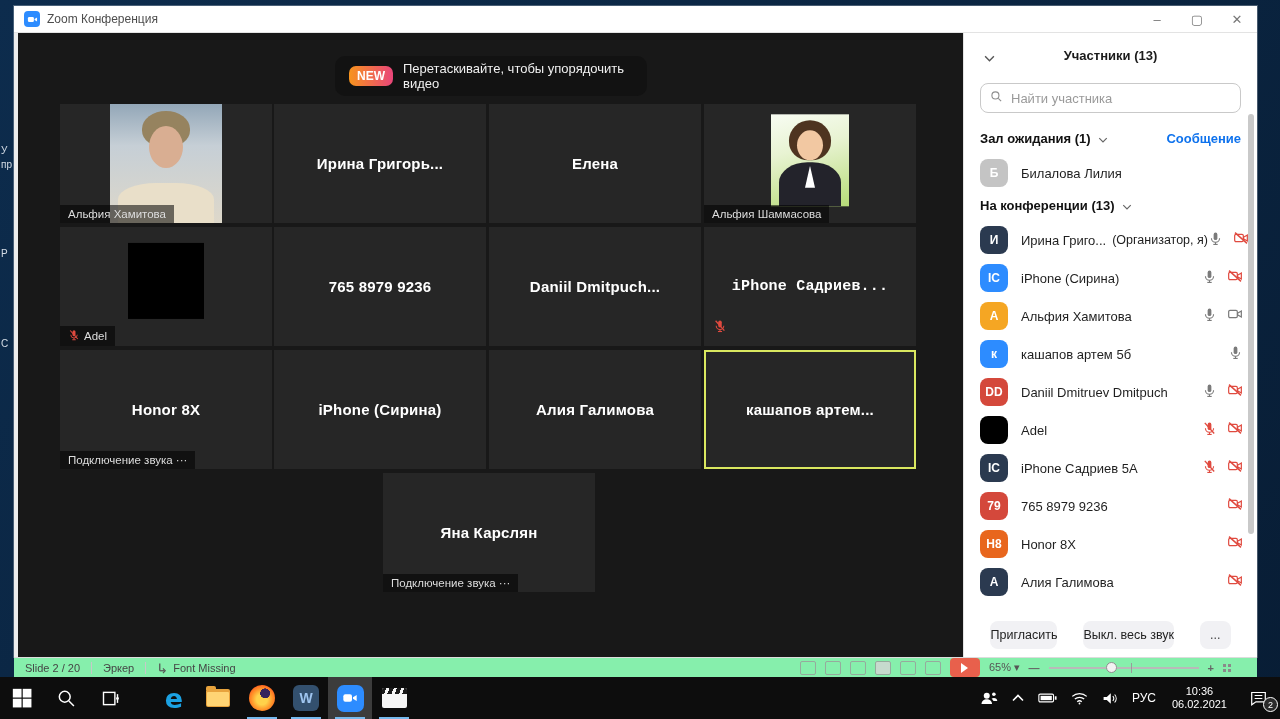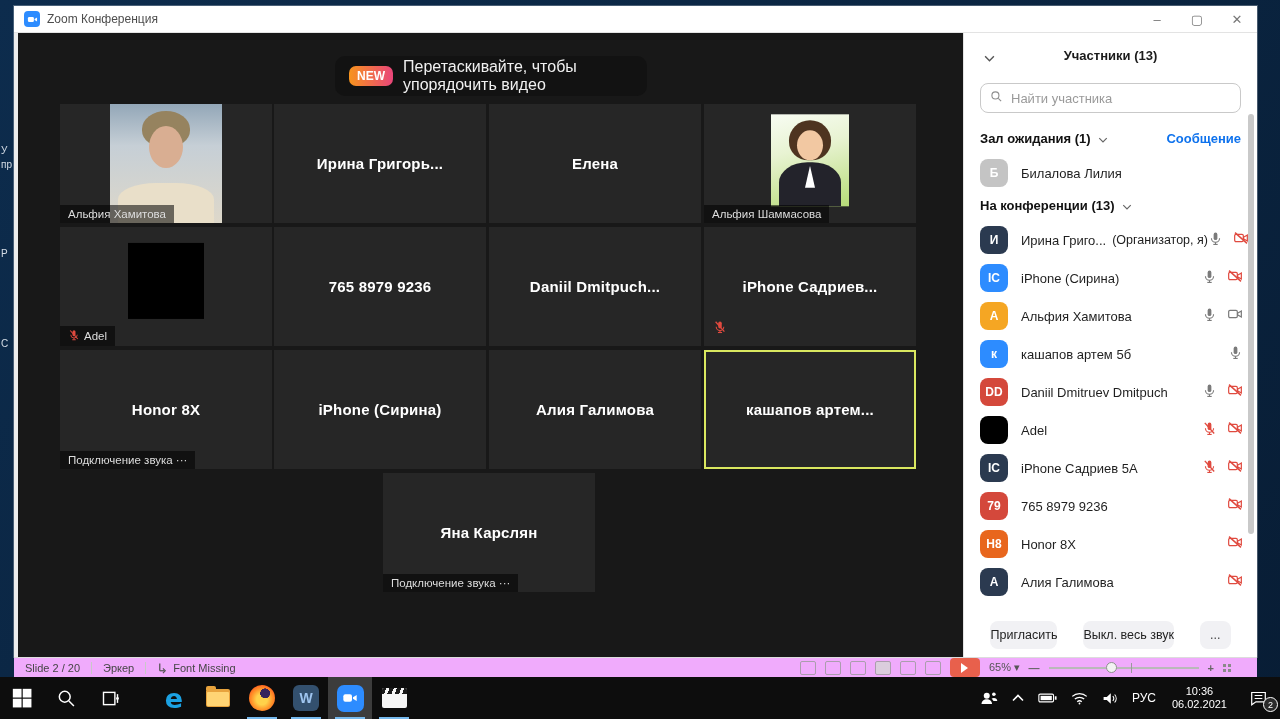--- a/index.html
+++ b/index.html
@@ -26,7 +26,7 @@
     display:flex;align-items:center;padding:0 14px;box-sizing:border-box;}
   .banner-badge{background:linear-gradient(90deg,#f7941d,#e9457a);color:#fff;font-size:12px;font-weight:bold;
     padding:3px 8px;border-radius:7px;margin-right:10px;}
-  .banner-text{color:#f0f0f0;font-size:16px;}
+  .banner-text{color:#f0f0f0;font-size:13px;}
   .tile{position:absolute;width:212px;height:119px;background:#262626;box-sizing:border-box;}
   .tile.hl{border:2px solid #d9e75f;}
   .tile-name{position:absolute;inset:0;display:flex;align-items:center;justify-content:center;

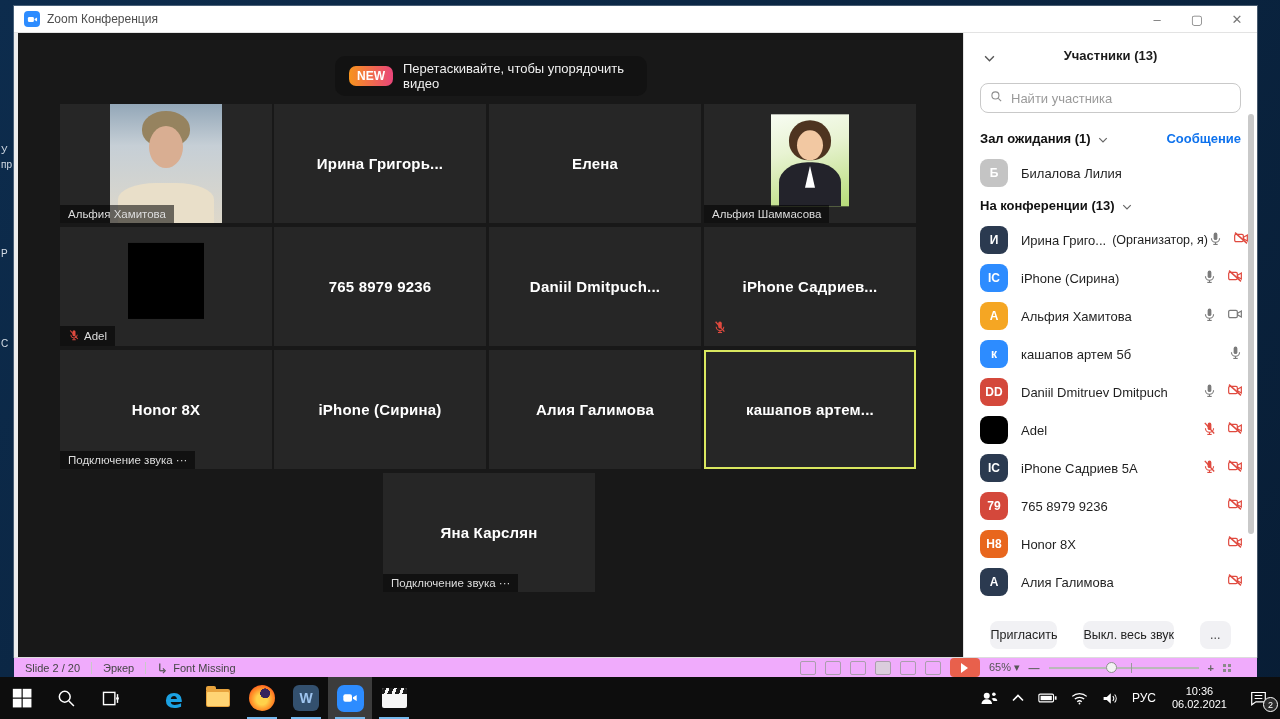--- a/index.html
+++ b/index.html
@@ -193,7 +193,7 @@
         <div class="tile" style="left: 471px; top: 194px;">
           <div class="tile-name">Daniil  Dmitpuch...</div>
         </div>
-        <div class="tile" style="left: 686px; top: 194px;">
+        <div class="tile" style="left: 686px; top: 194px; font-family: Liberation Mono, monospace;">
           <div class="tile-name">iPhone  Садриев...</div>
           <span class="corner-mic mic-red"><svg width="14" height="14" viewBox="0 0 24 24" fill="none" stroke="currentColor" stroke-width="1.8">
    <rect x="9" y="2.5" width="6" height="12" rx="3" fill="currentColor" stroke="none"></rect>

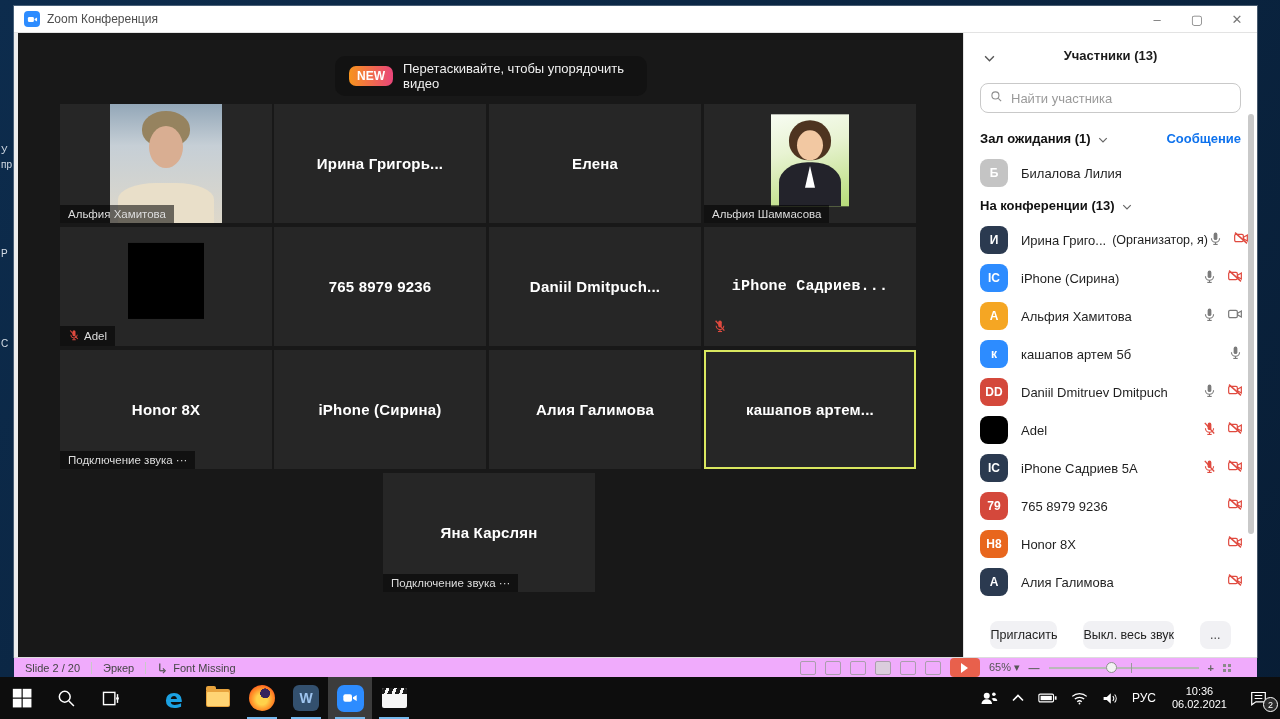--- a/index.html
+++ b/index.html
@@ -76,7 +76,7 @@
   .scroll-thumb{position:absolute;right:3px;top:81px;width:6px;height:420px;border-radius:3px;background:#c9c9c9;}
 
   
-  .statusbar{position:absolute;left:14px;top:657px;width:1243px;height:20px;background:#f0abfc;
+  .statusbar{position:absolute;left:14px;top:657px;width:1243px;height:20px;background:#86efac;
     display:flex;align-items:center;font-size:11px;color:#454545;border-top:1px solid #dcdcdc;box-sizing:border-box;}
   .sb-item{padding:0 11px;white-space:nowrap;}
   .sb-sep{width:1px;height:12px;background:#c8c8c8;}

